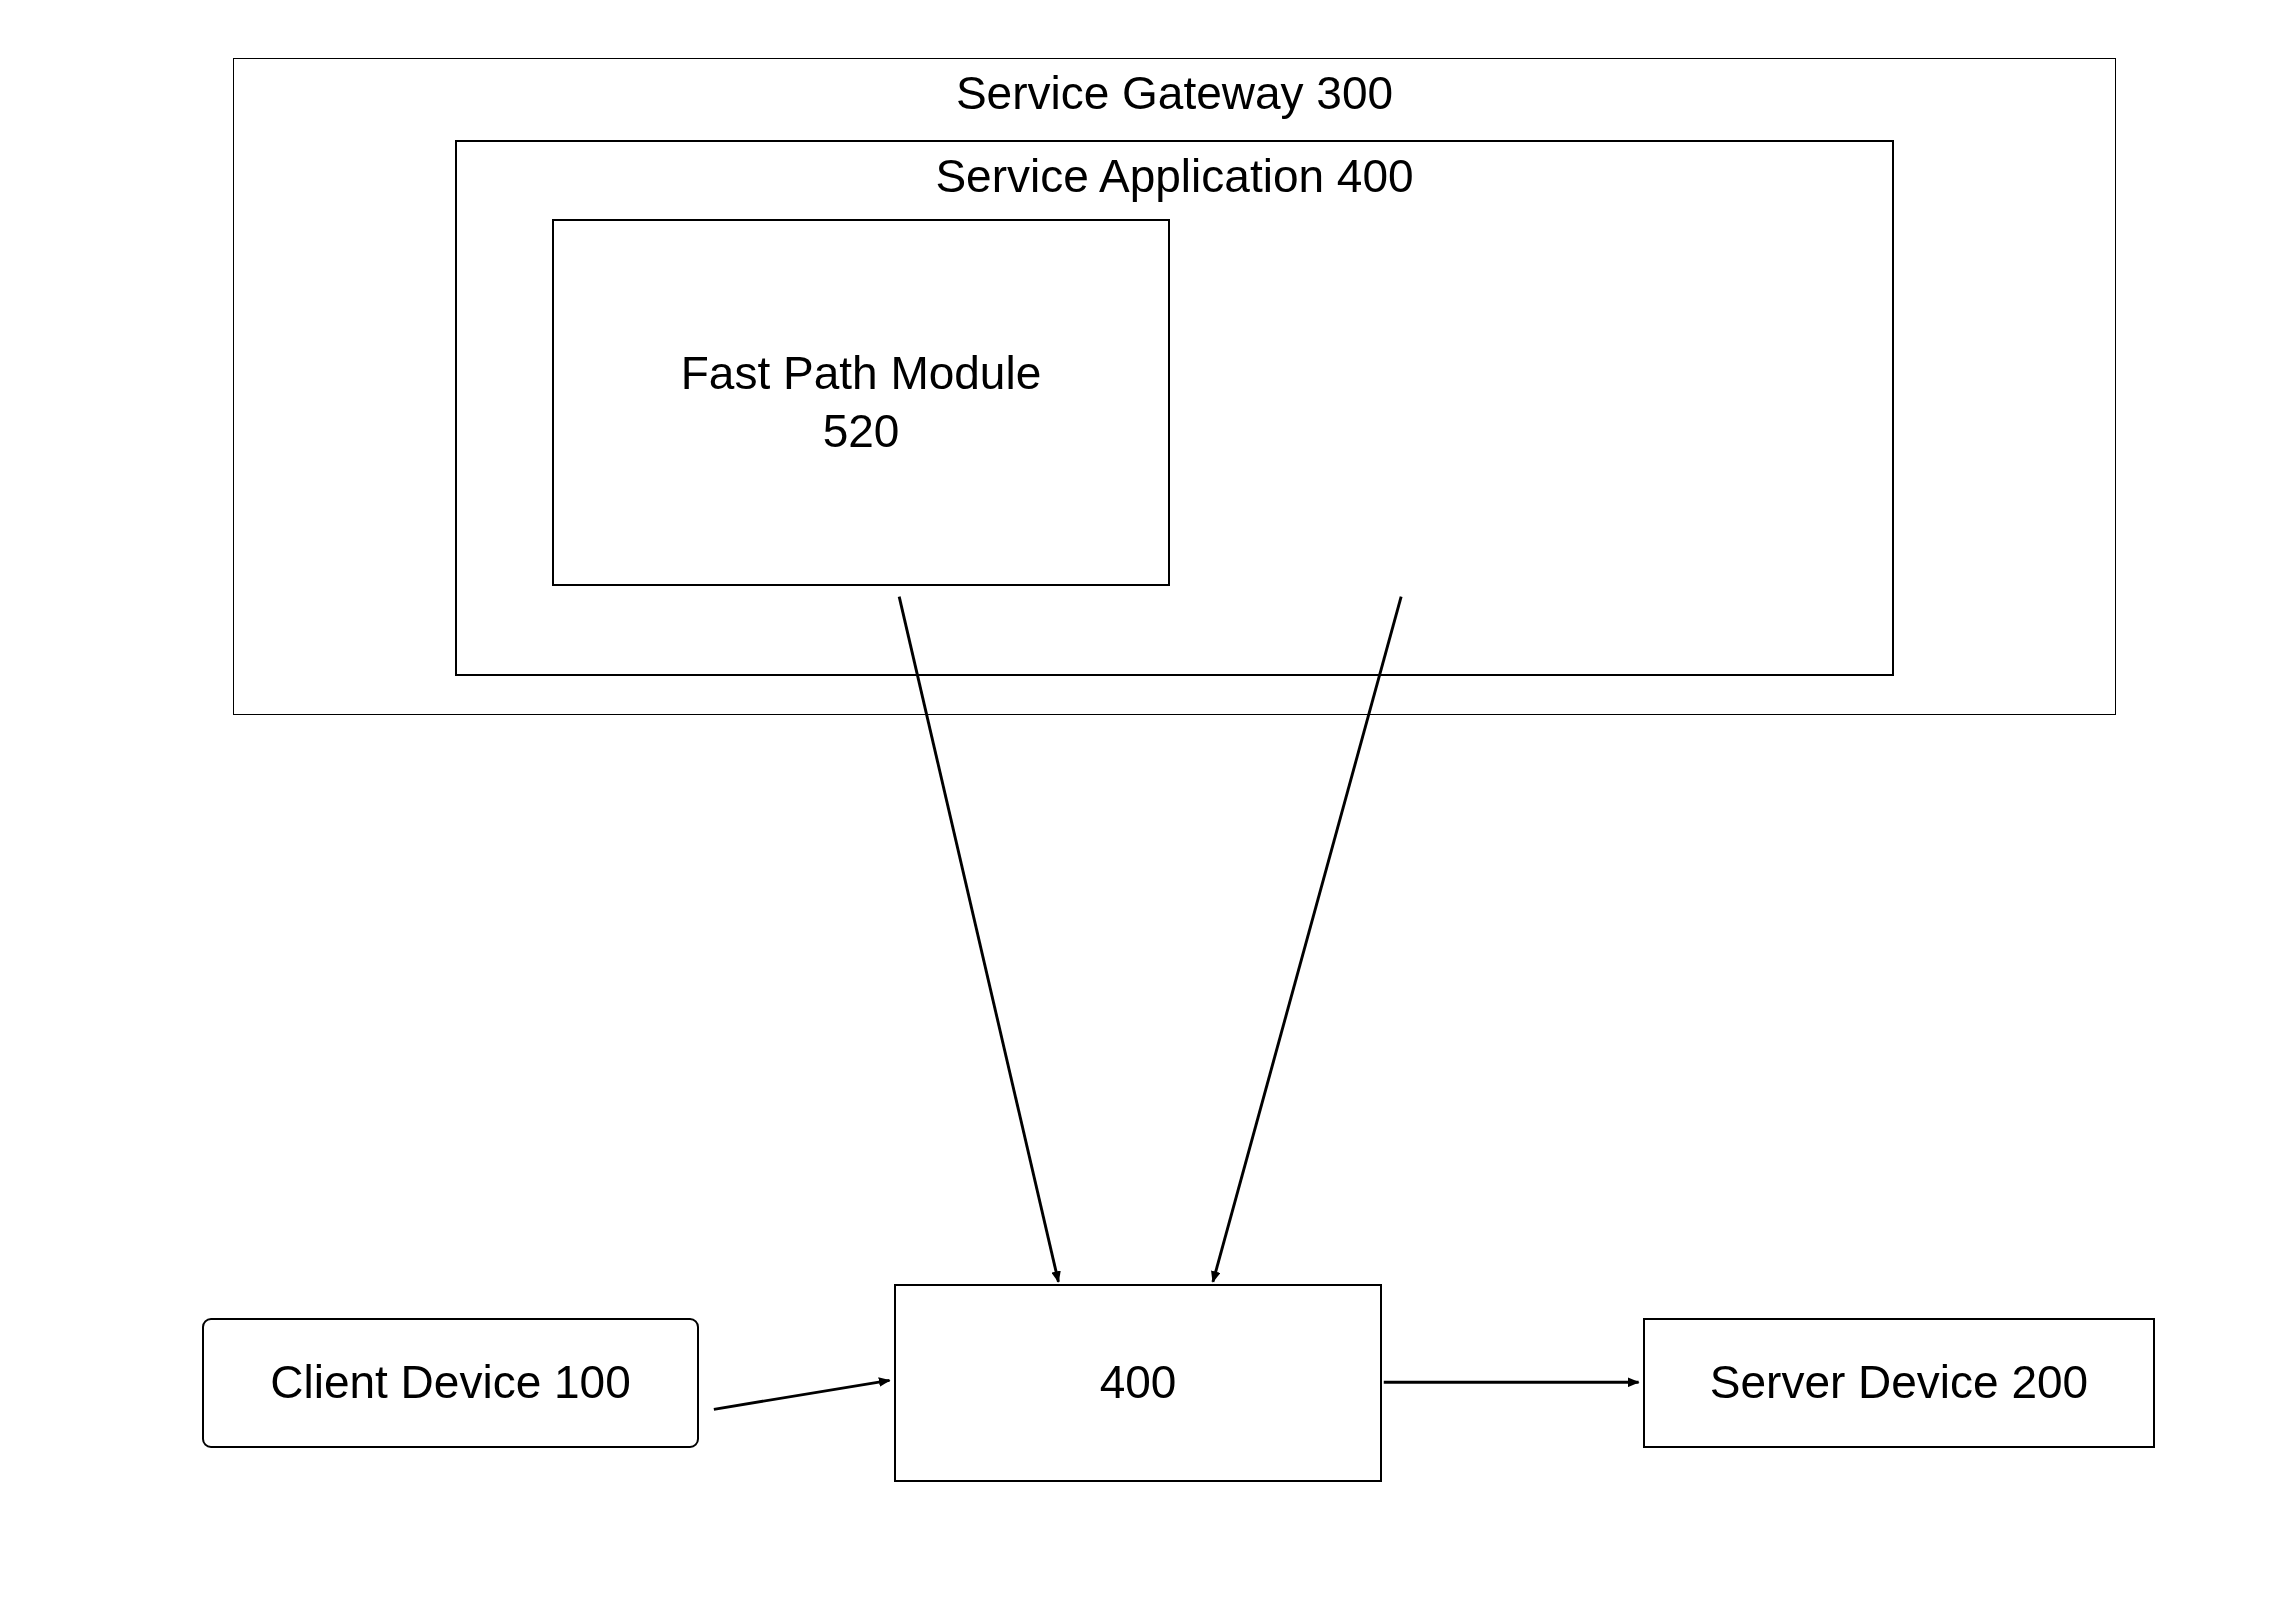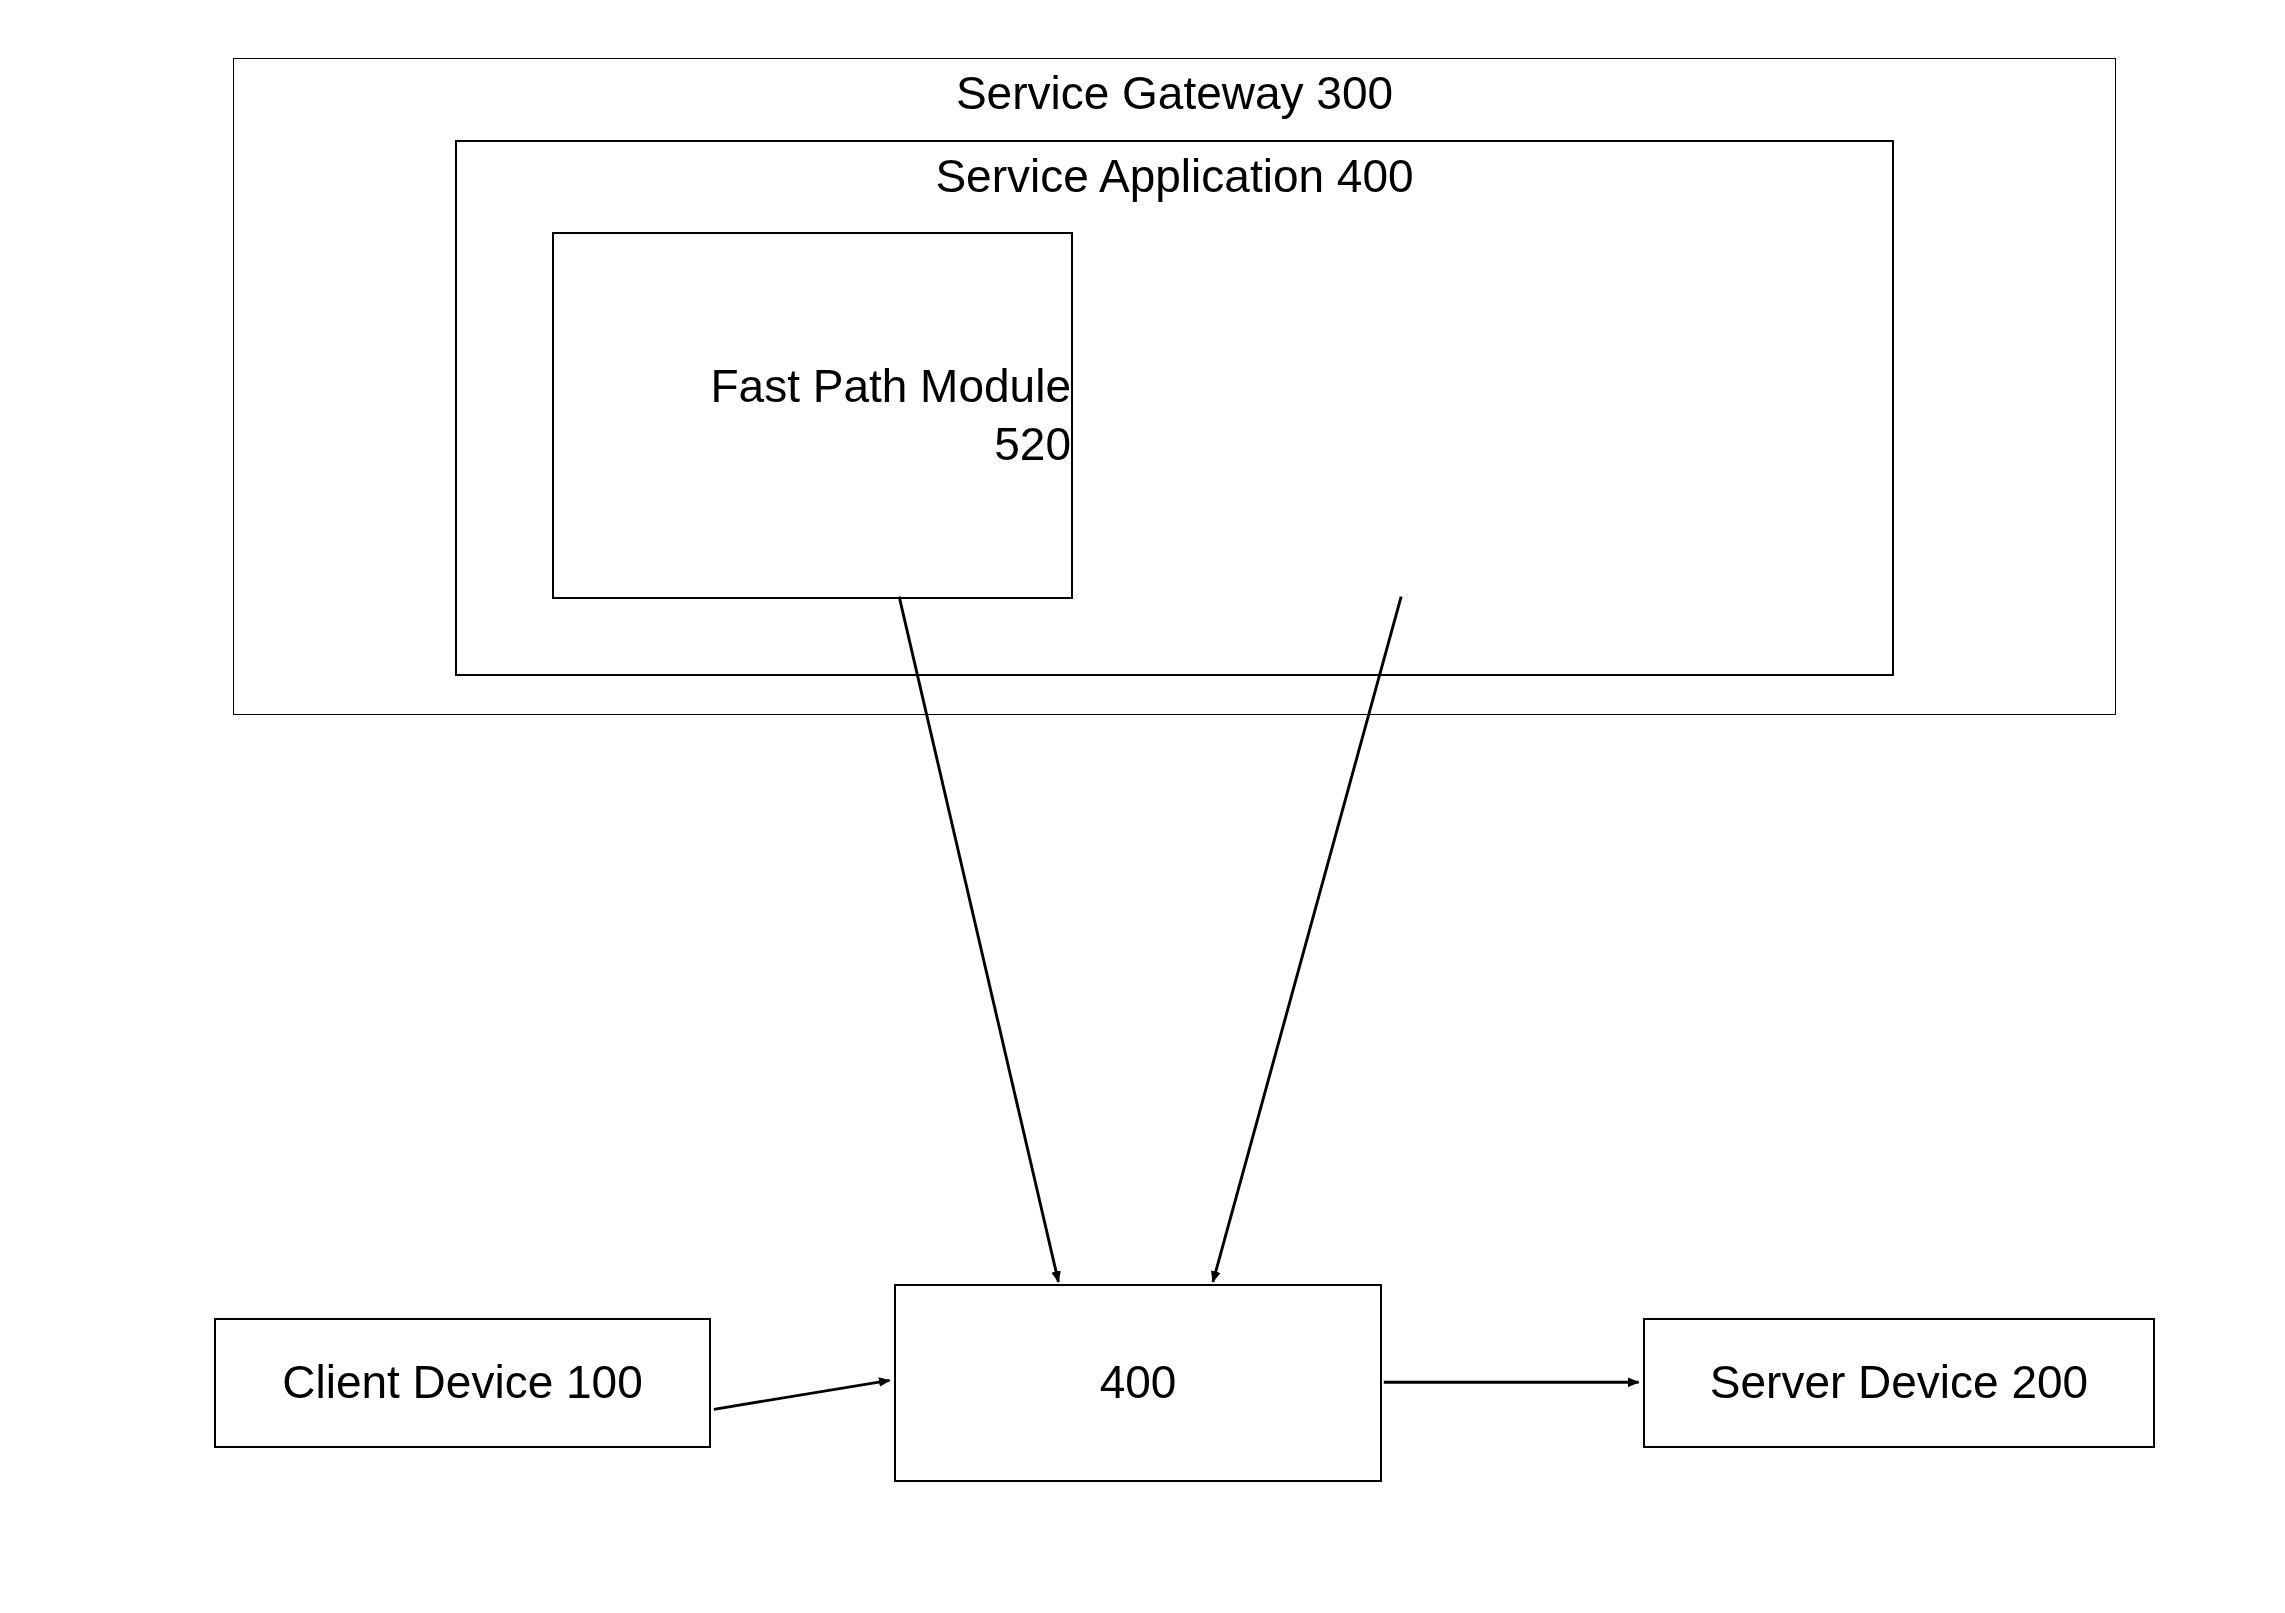--- a/index.html
+++ b/index.html
@@ -61,7 +61,7 @@
     <div class="label">Service Application 400</div>
   </div>
 
-  <div class="box center-content" style="left:512px; top:232px; width:521px; height:367px;align-items:flex-end;">
+  <div class="box center-content" style="left:512px; top:219px; width:618px; height:367px;">
     <div>Fast Path Module</div>
     <div>520</div>
   </div>

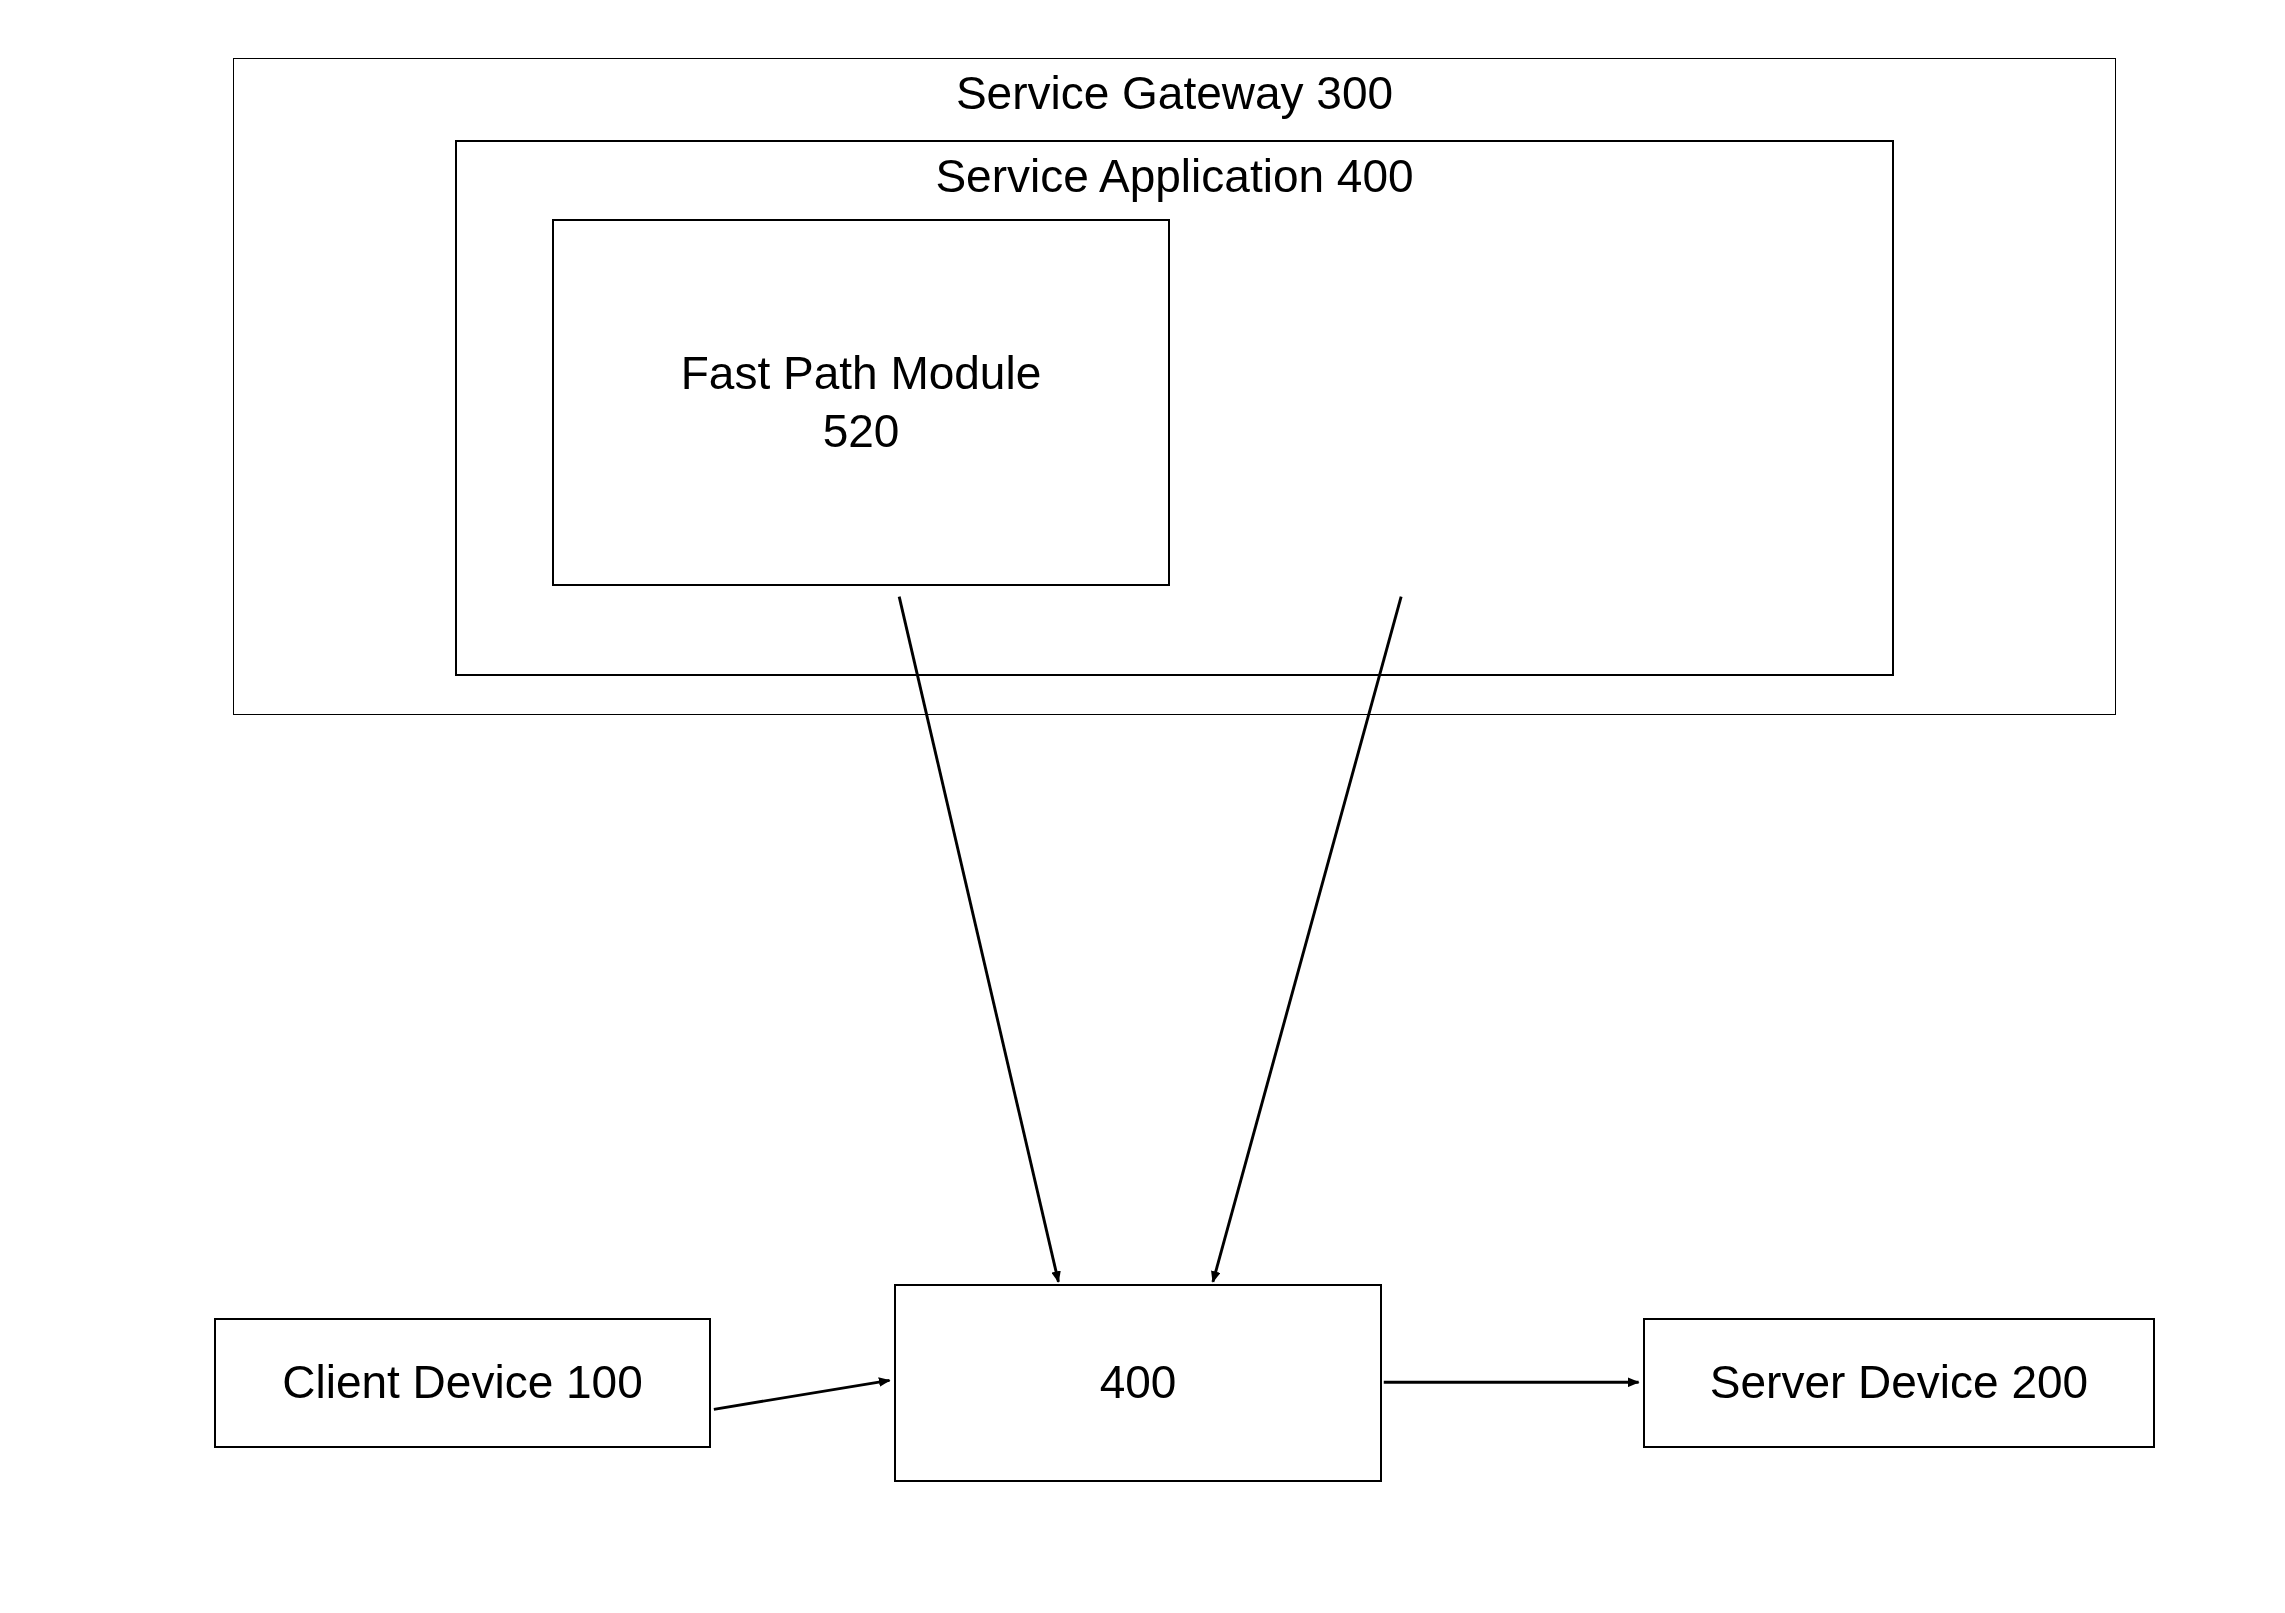--- a/index.html
+++ b/index.html
@@ -67,7 +67,7 @@
   </div>
 
 
-  <div class="box center-content" style="left:174px; top:1318px; width:497px; height:130px;">
+  <div class="box center-content" style="left:162px; top:1318px; width:497px; height:130px;border-radius:9px;">
     <div>Client Device 100</div>
   </div>
 

